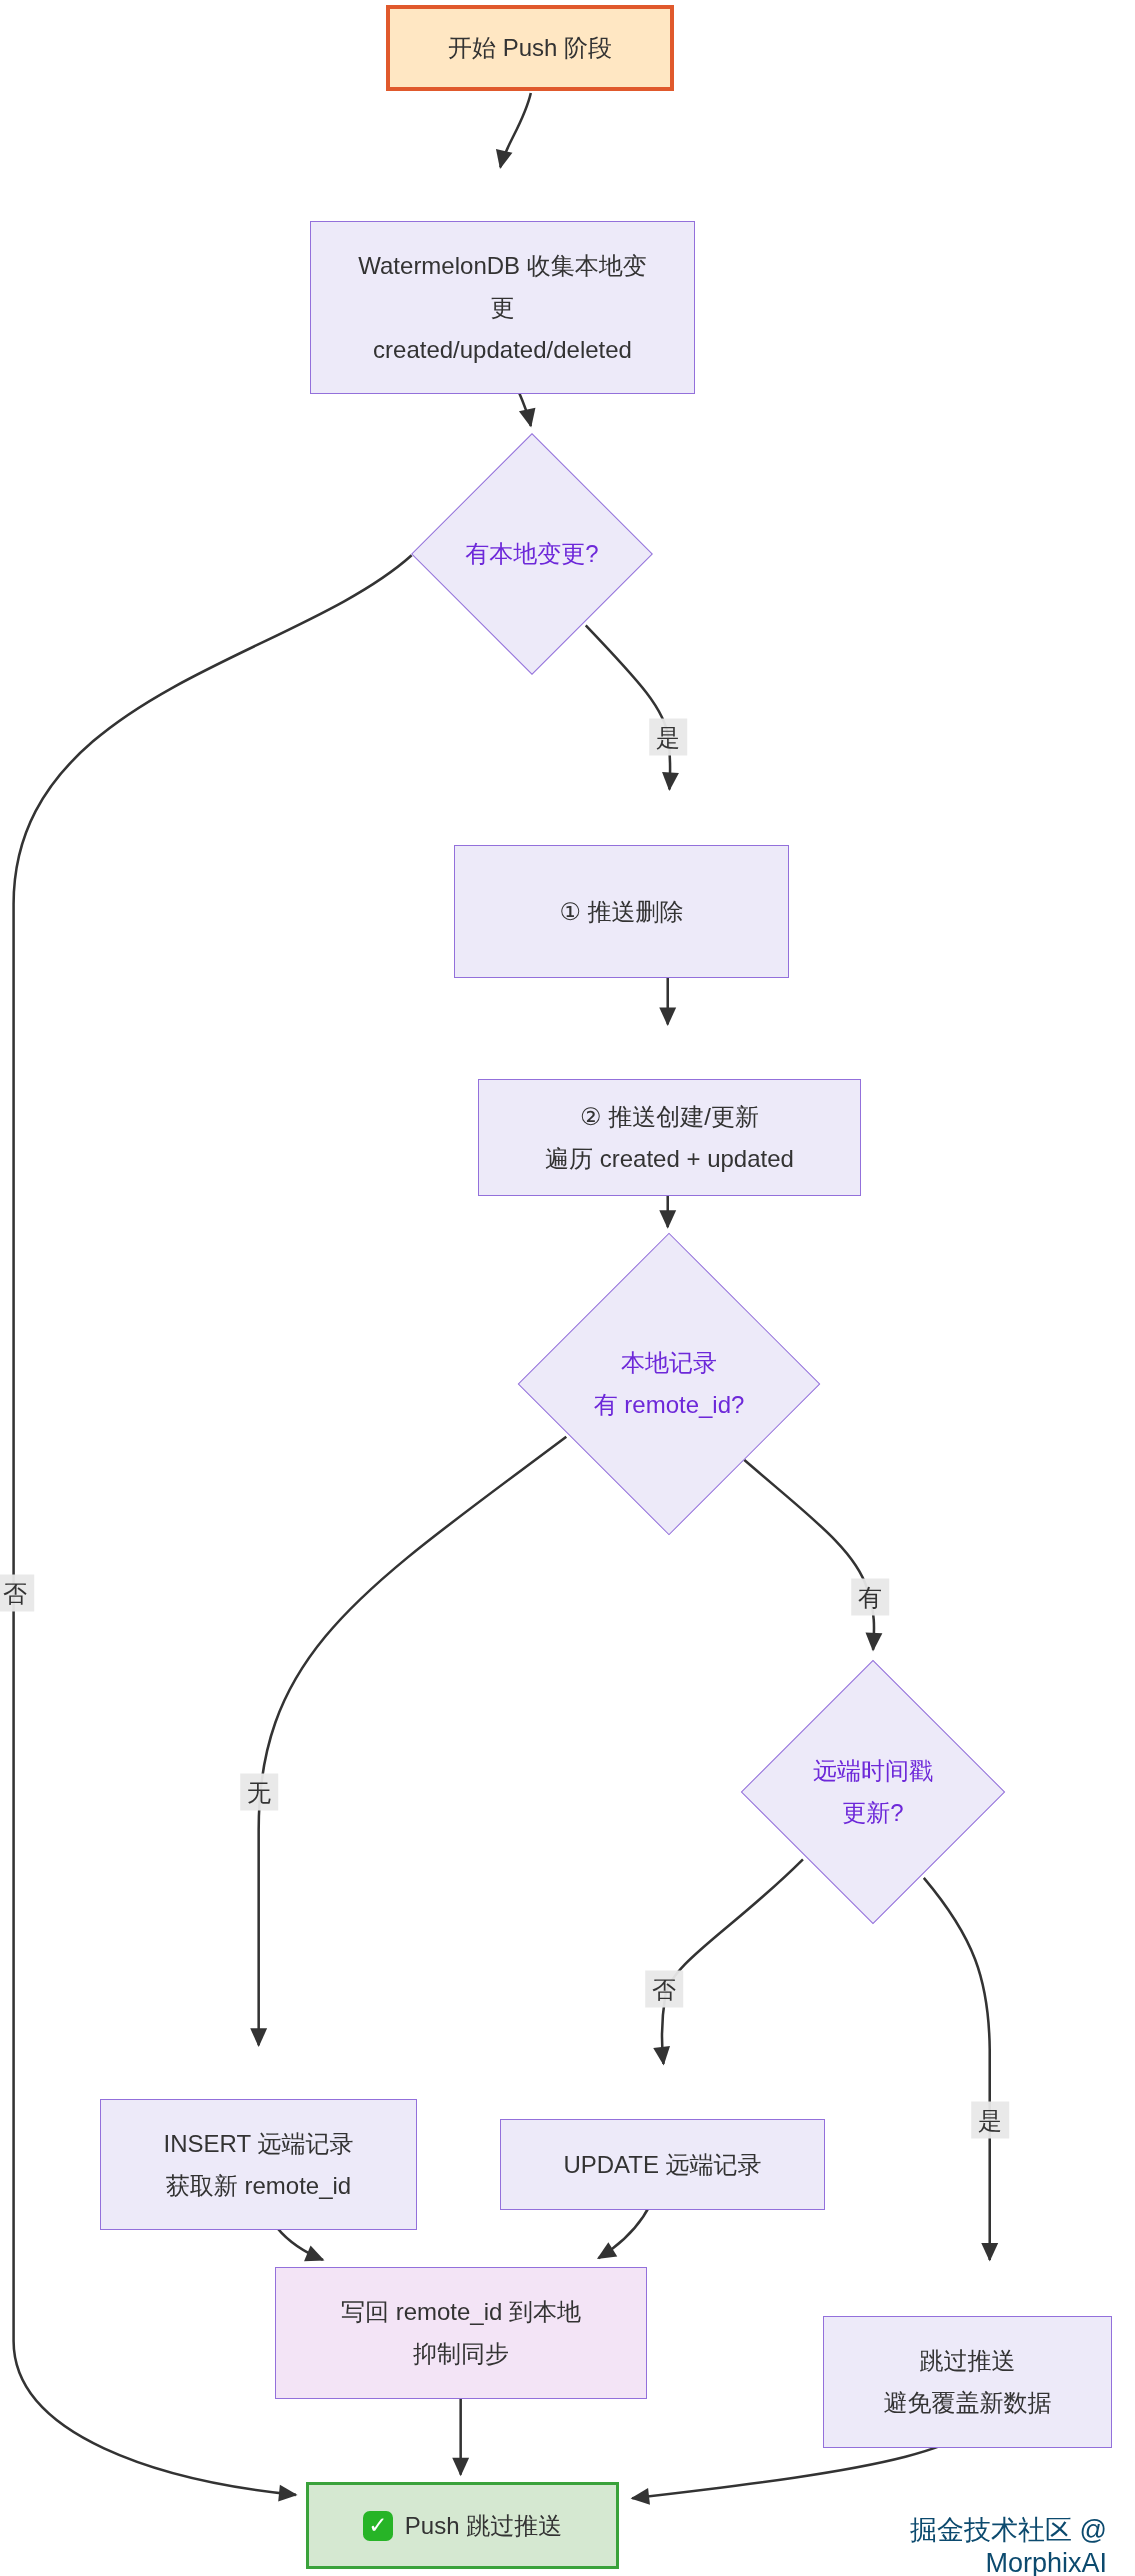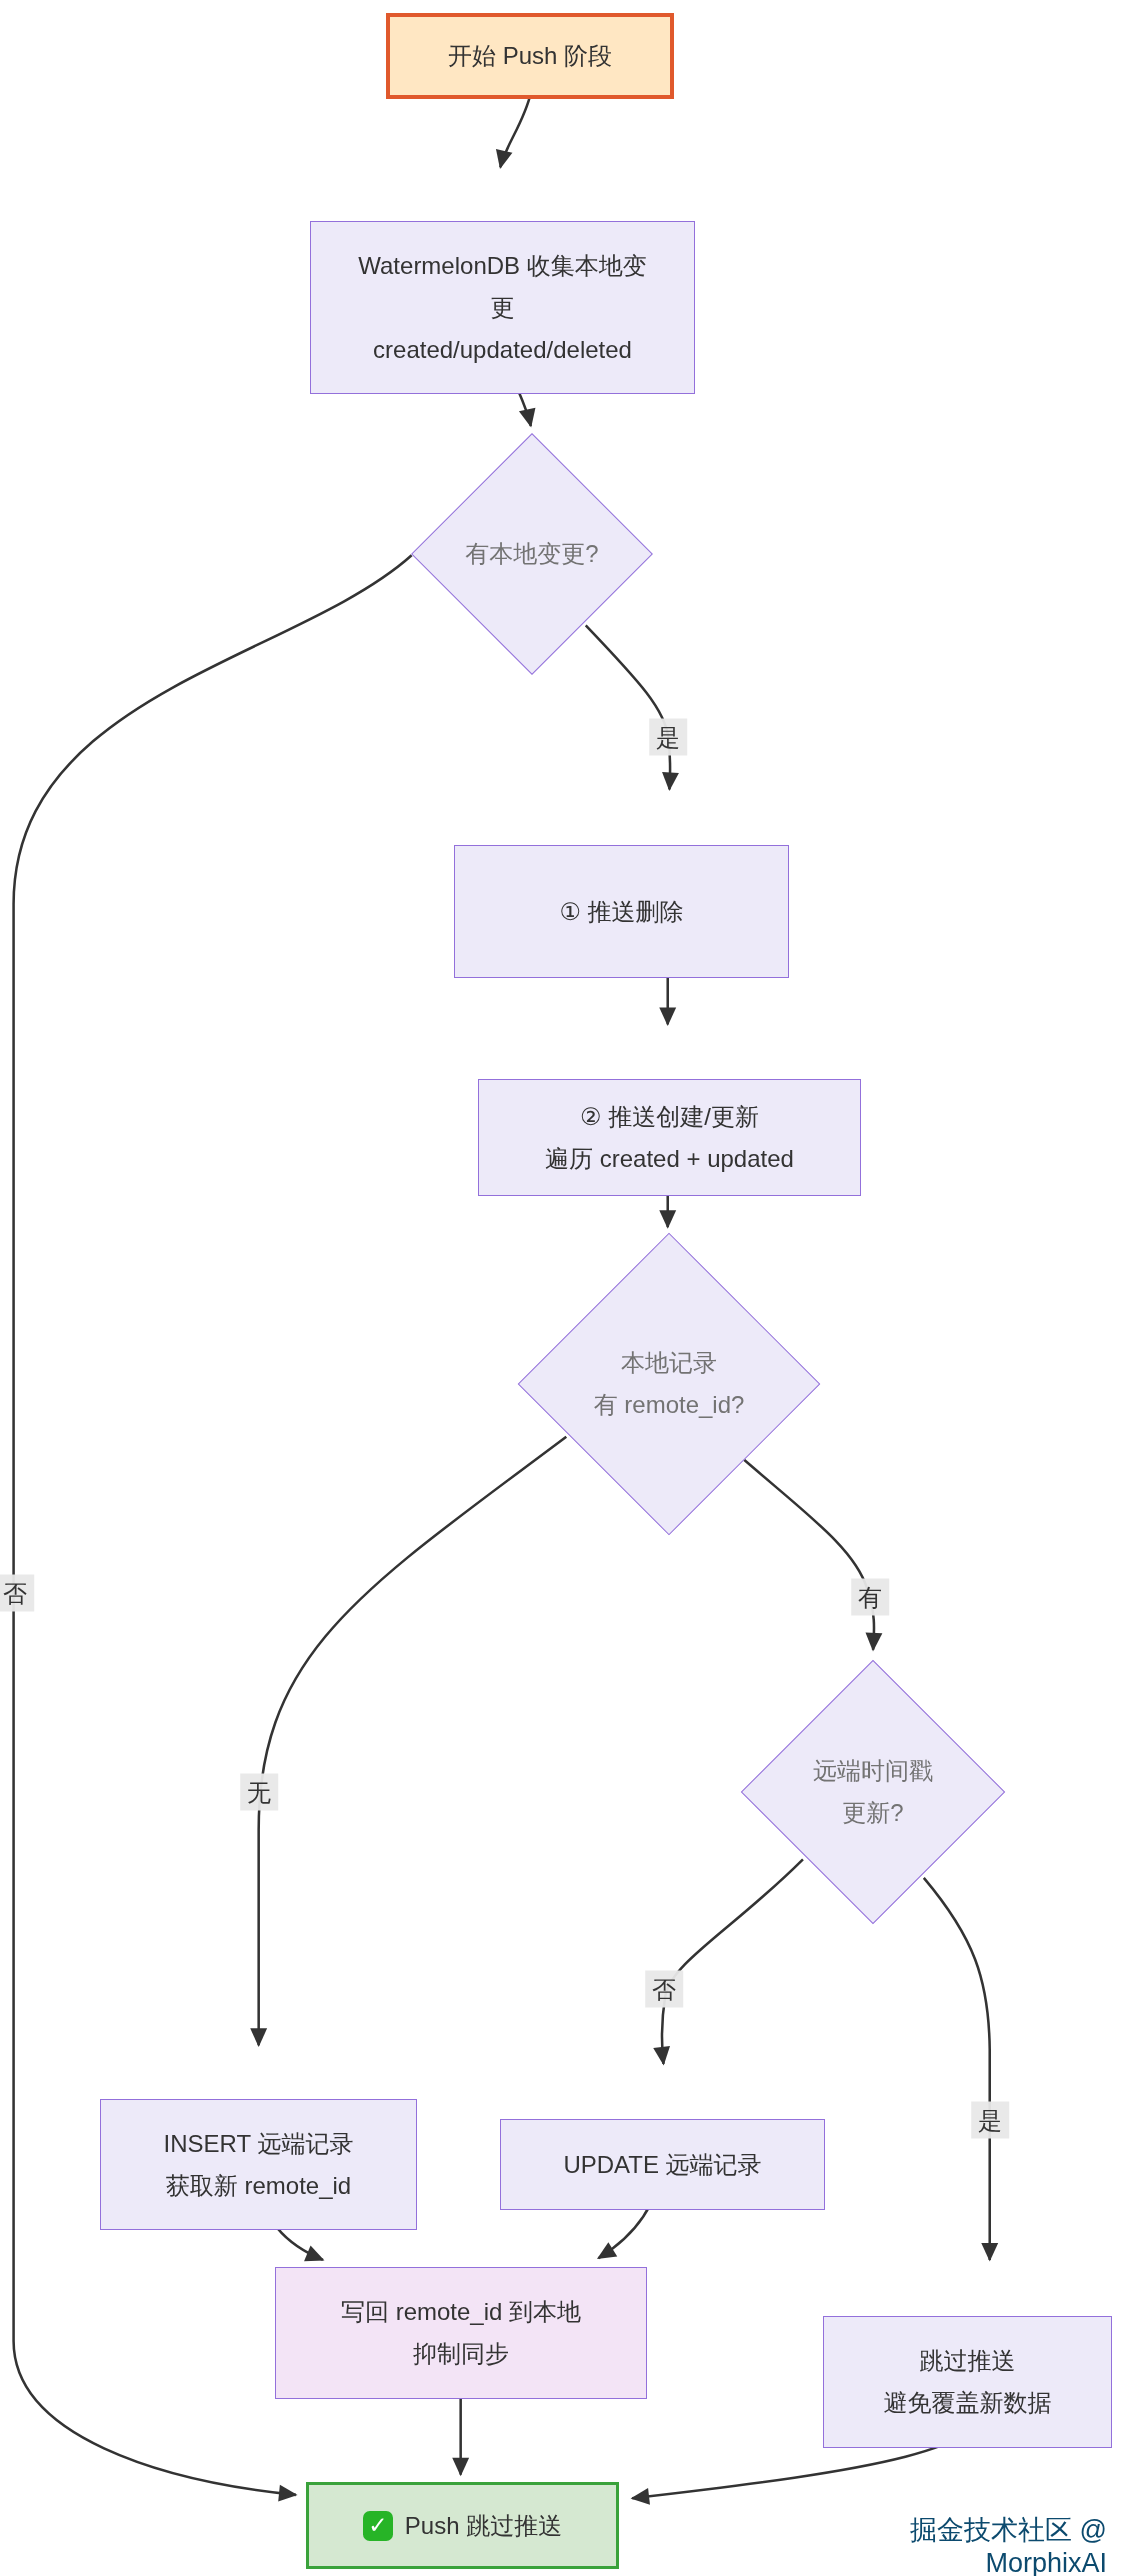--- a/index.html
+++ b/index.html
@@ -88,7 +88,7 @@
   </g>
 </svg>
 
-<div class="node start" style="left:386px;top:13px;width:288px;height:86px;">
+<div class="node start" style="left:386px;top:5px;width:288px;height:86px;">
   <div>开始 Push 阶段</div>
 </div>
 

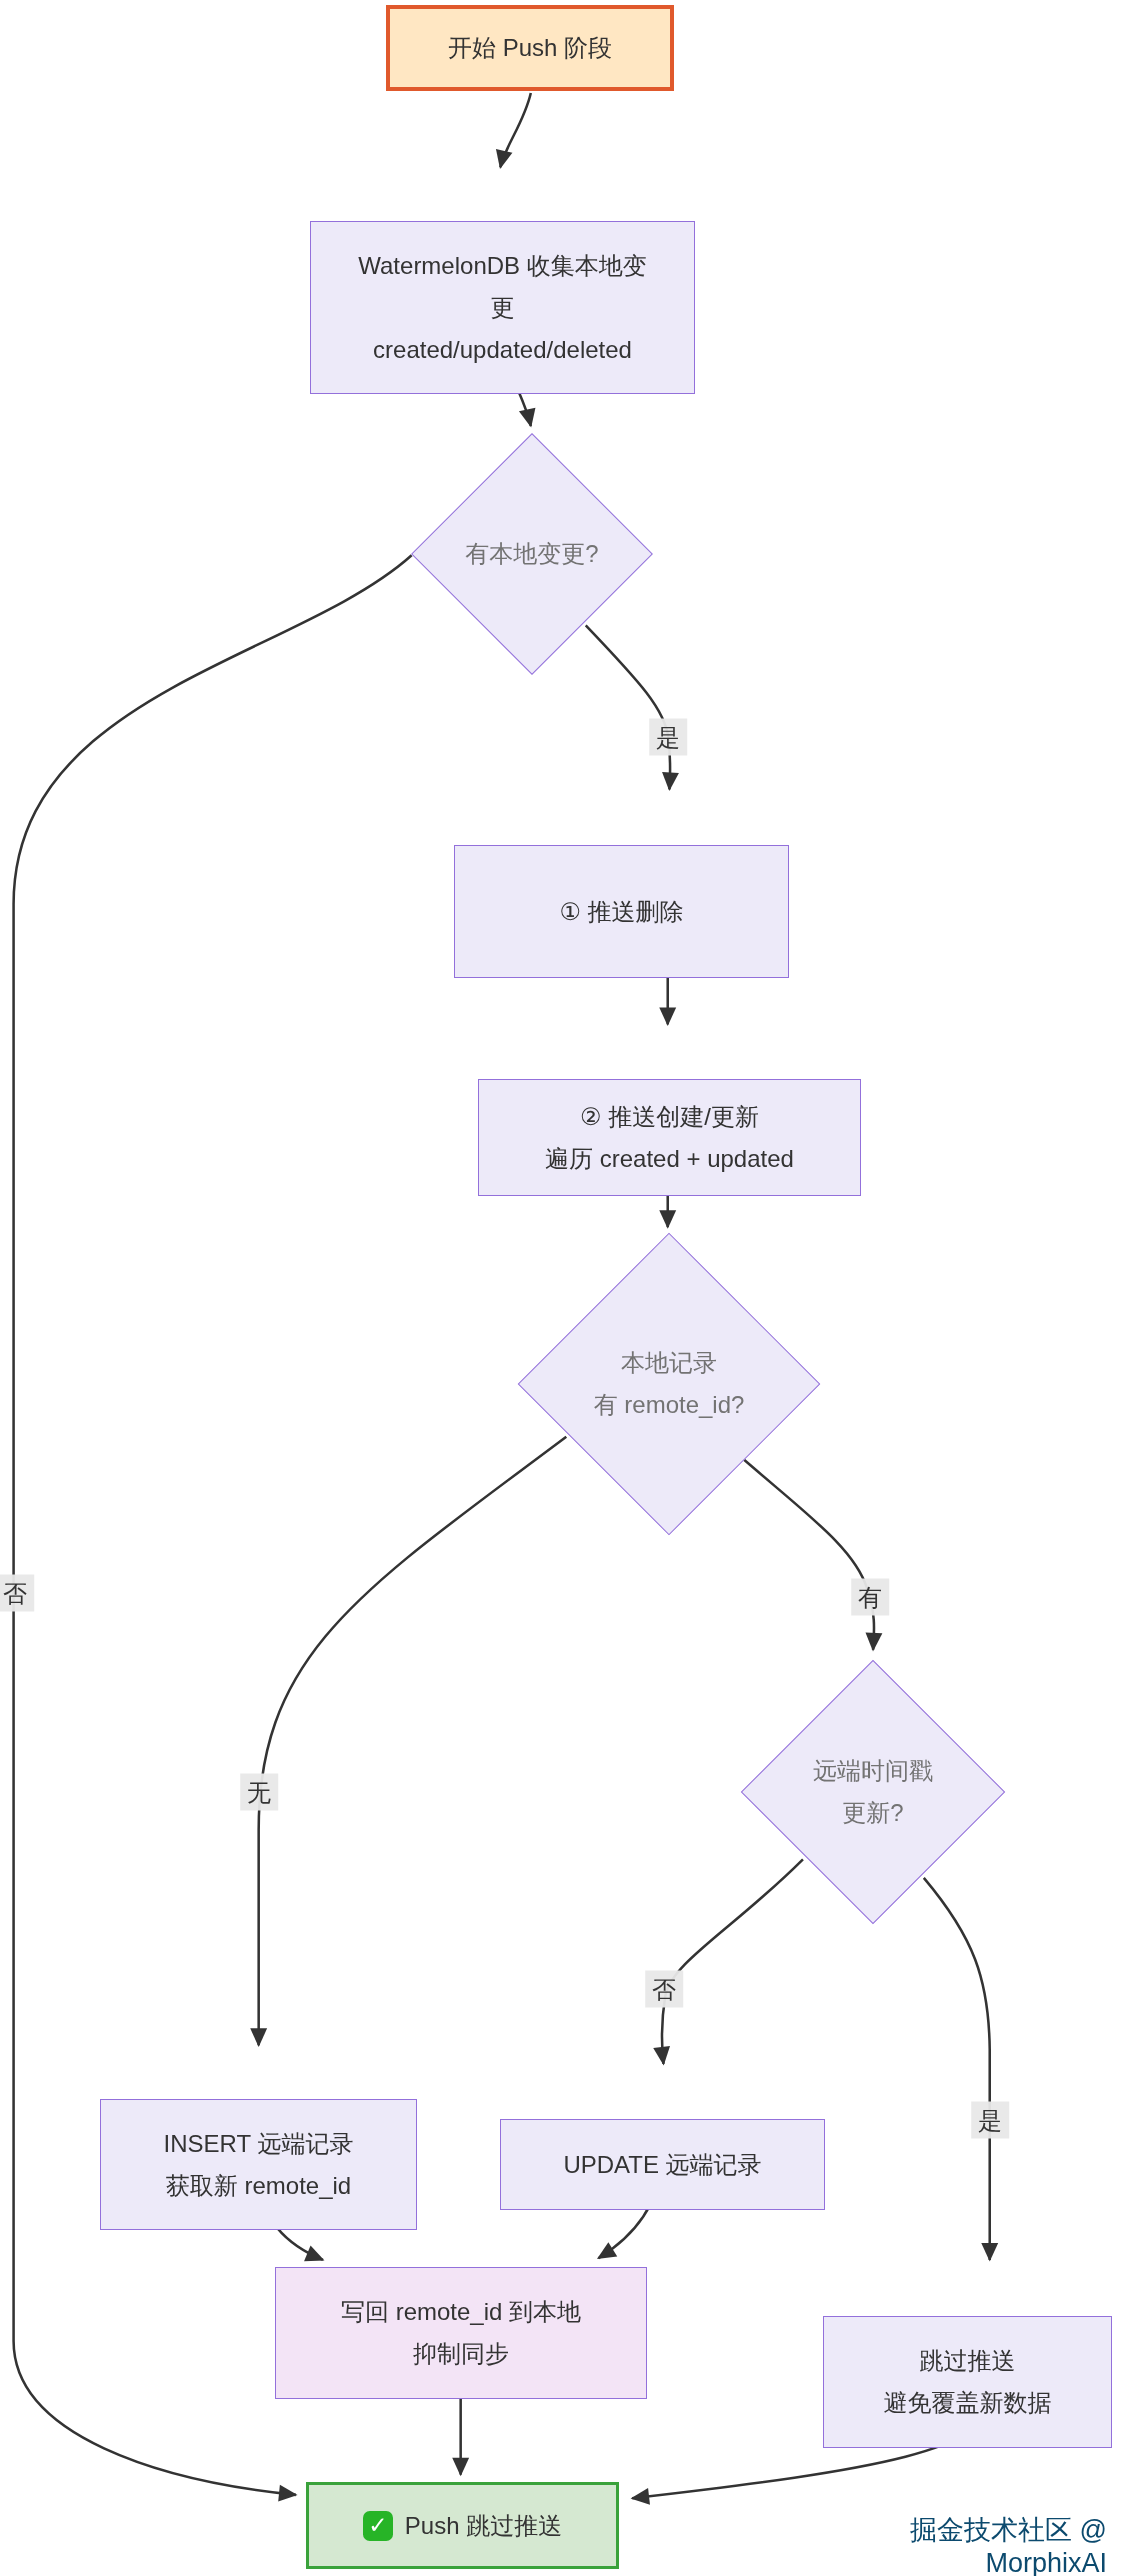--- a/index.html
+++ b/index.html
@@ -35,7 +35,7 @@
     transform:translate(-50%,-50%);
     width:270px;
     text-align:center;
-    font-size:24px;line-height:1.75;color:#737373;
+    font-size:24px;line-height:1.75;color:#6d28d9;
   }
   .edge-label{
     position:absolute;

